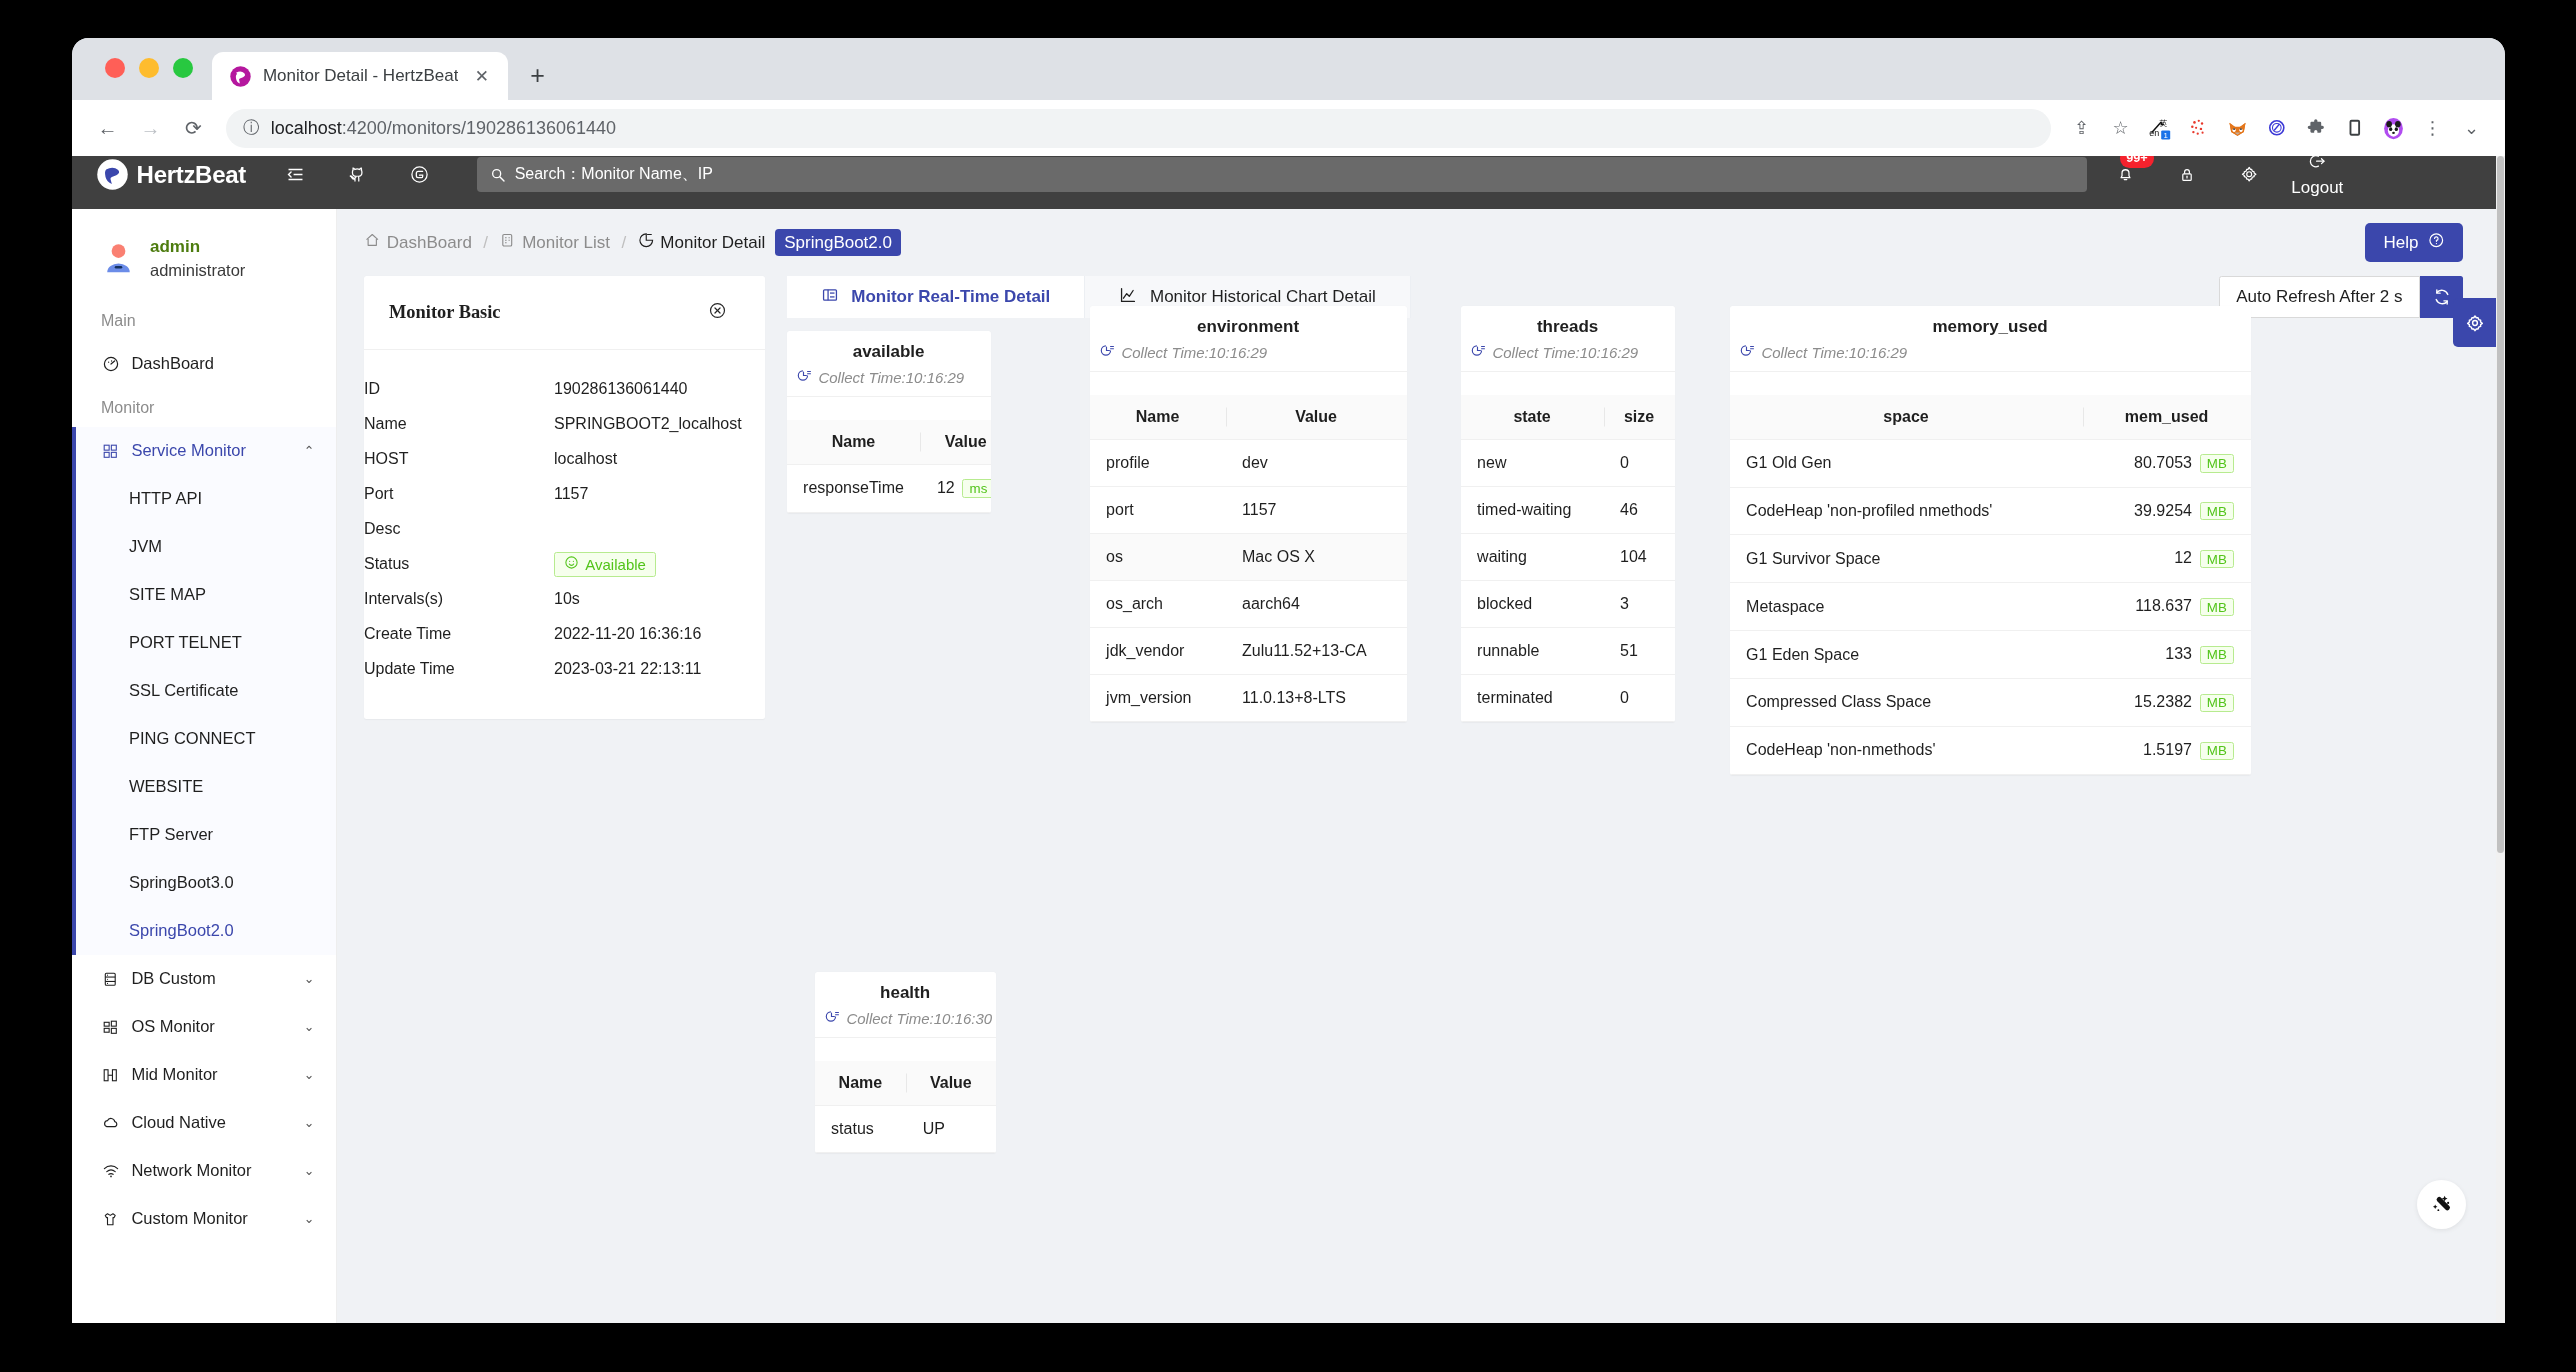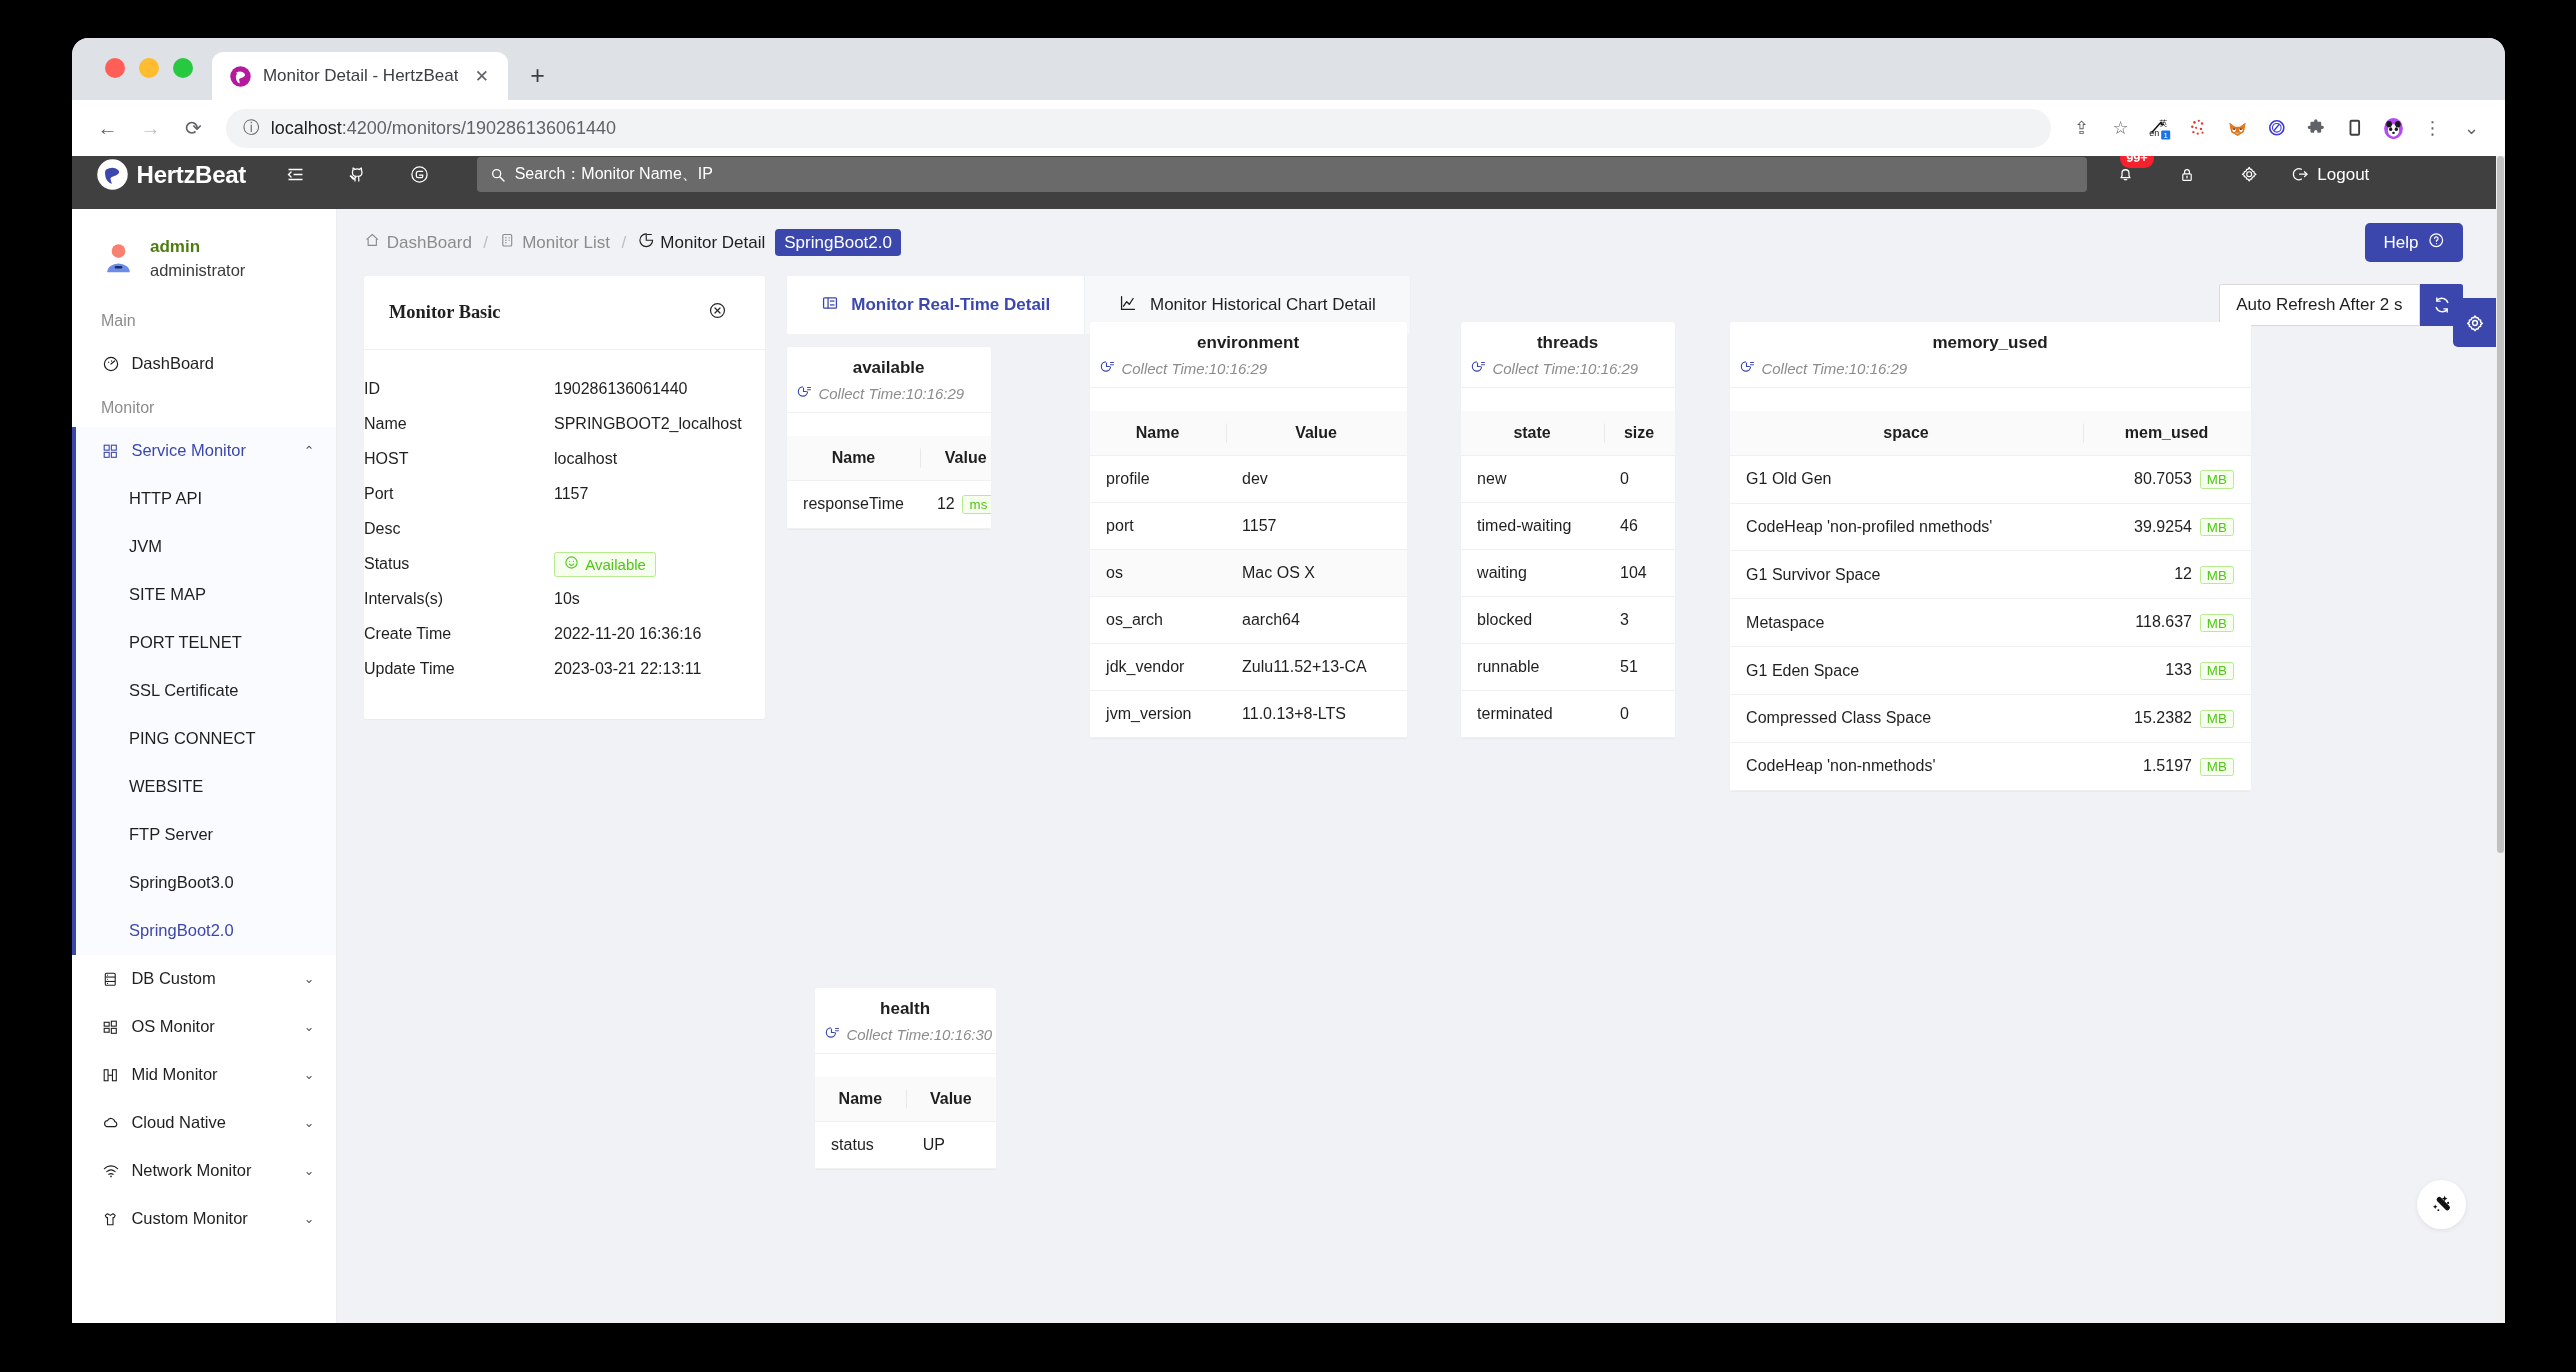--- a/index.html
+++ b/index.html
@@ -105,7 +105,7 @@
     border-radius: 11.4px; padding: 1.3px 6.3px; min-width: 33px; text-align: center;
     line-height: 1.3;
   }
-  .logout { display: flex; align-items: center; gap: 7.6px; color: #fff; font-size: 17px; cursor: pointer; padding-right: 11.4px; }
+  .logout { display: flex; align-items: center; gap: 7.6px; color: #fff; font-size: 17px; cursor: pointer; padding-right: 11.4px; flex-direction: column; }
 
   #app-body { display: flex; height: calc(100% - 53px); }
   

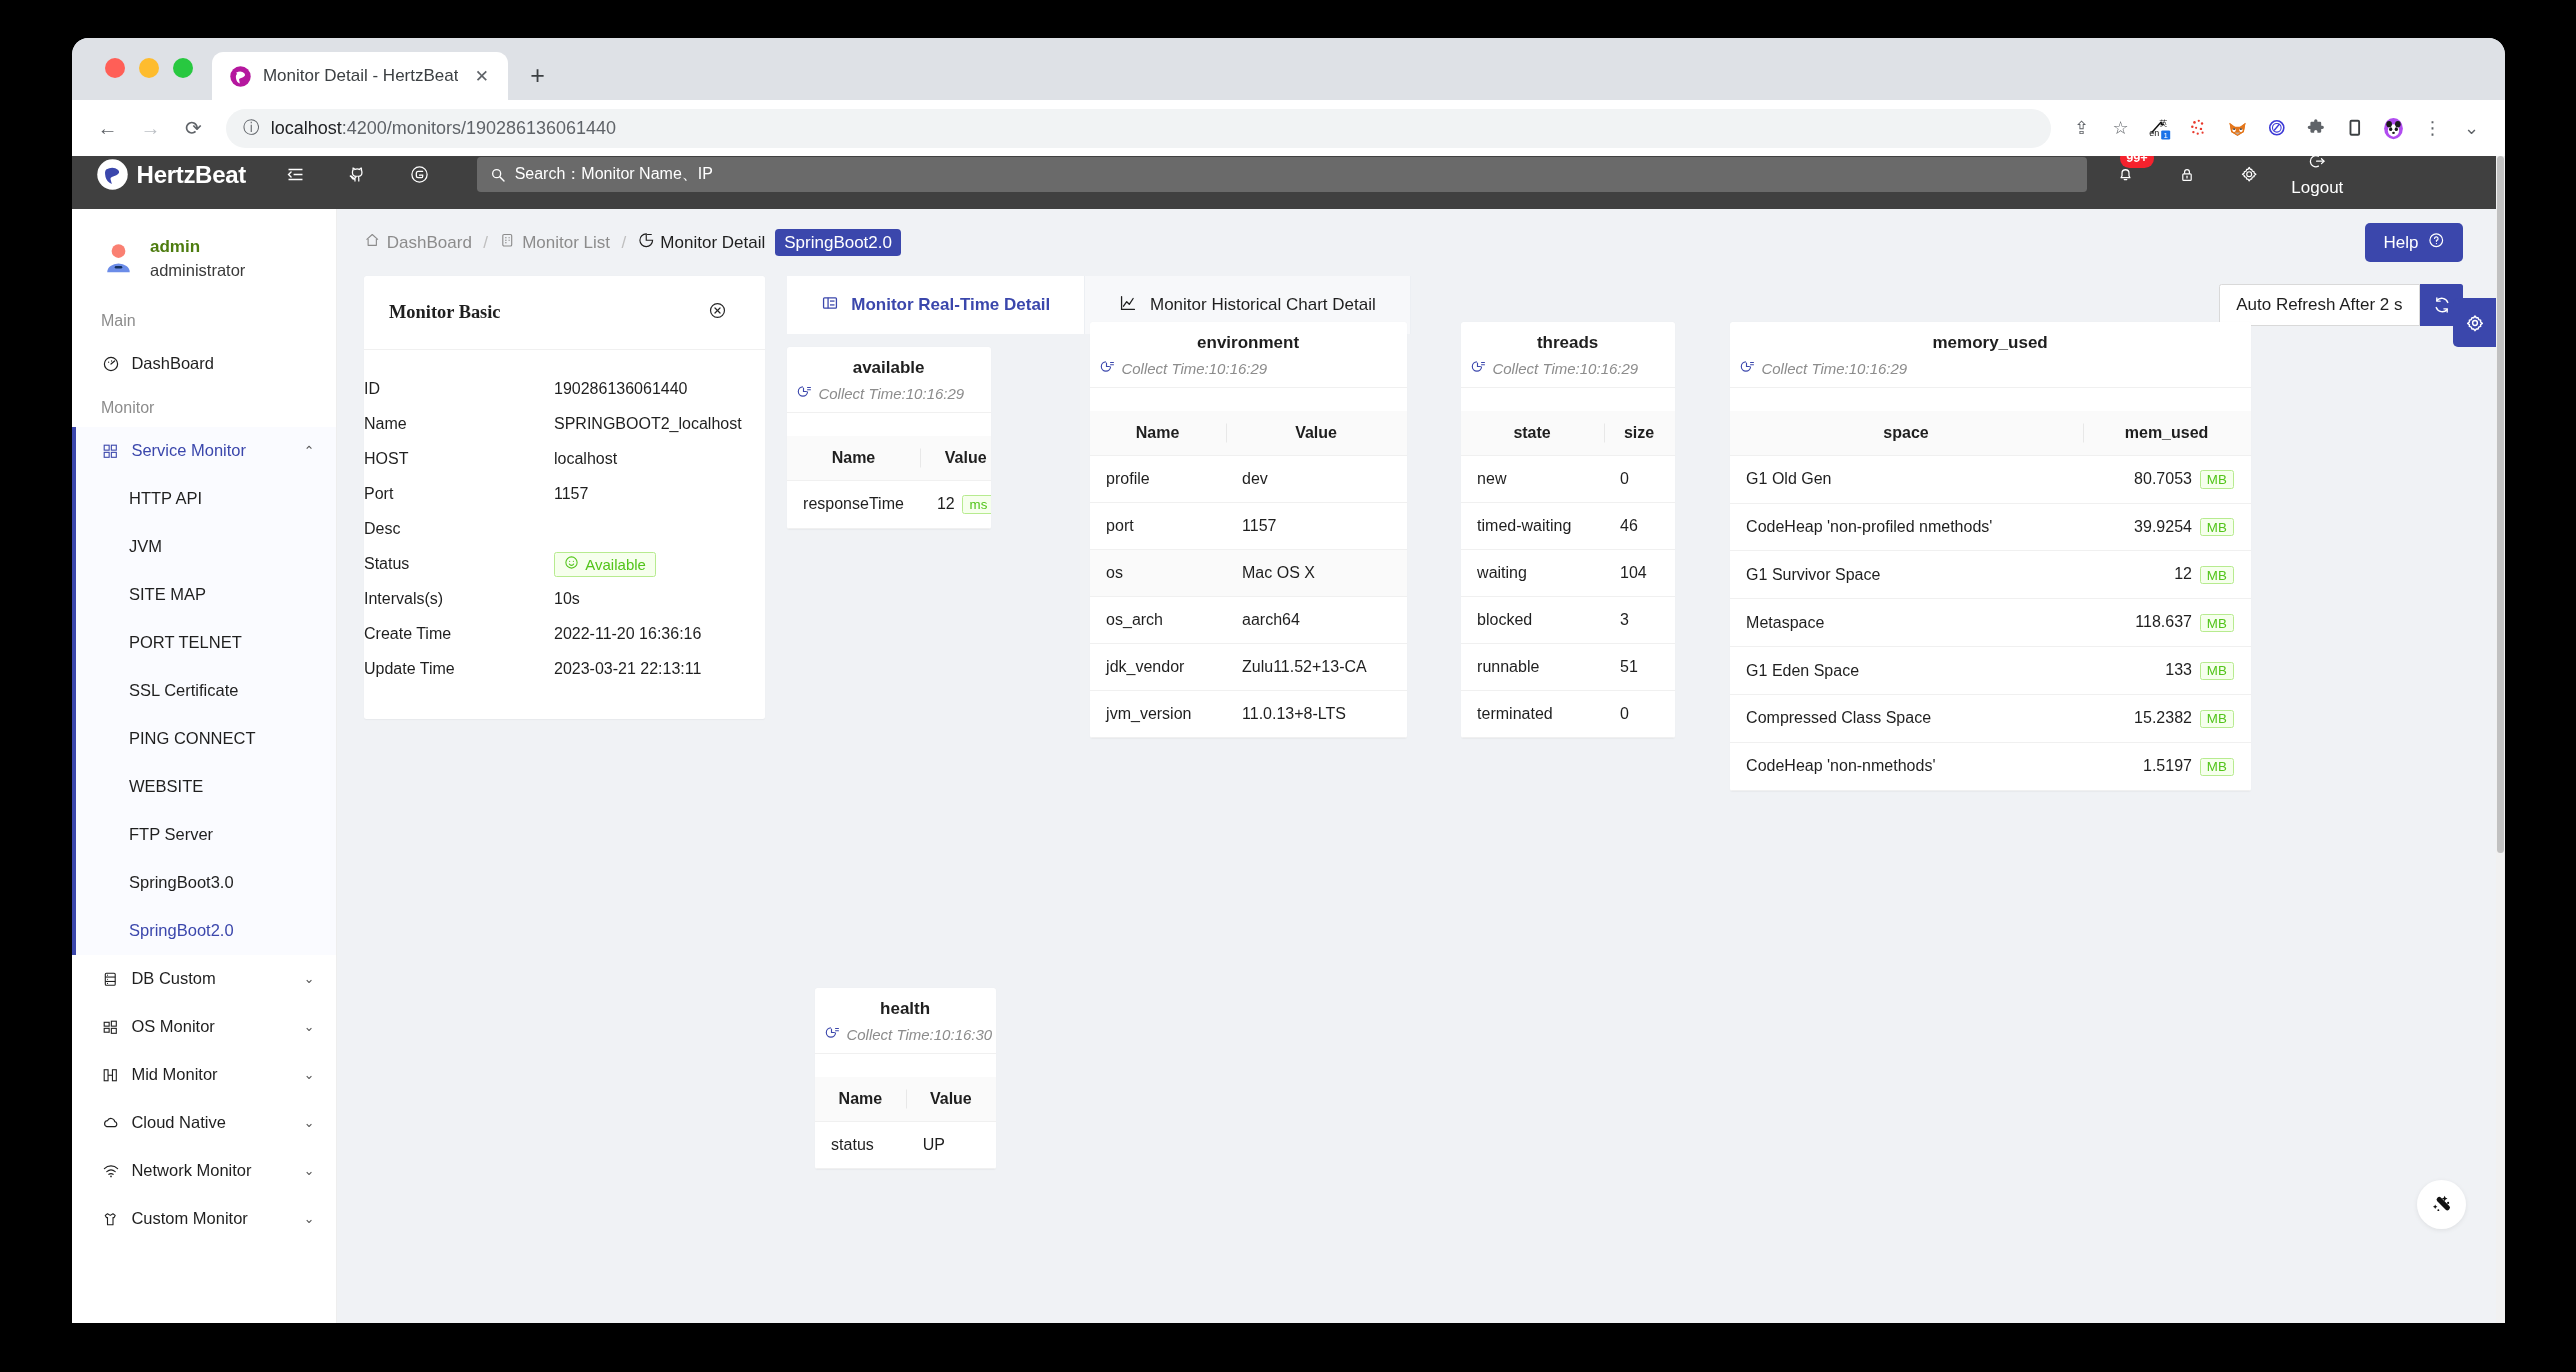--- a/index.html
+++ b/index.html
@@ -183,7 +183,7 @@
   #right-panel { flex: 1 1 auto; margin-left: 21.6px; position: relative; min-width: 0; }
   #tabs-row { display: flex; align-items: stretch; position: relative; }
   .rt-tab {
-    height: 58px; display: flex; align-items: center; gap: 12.7px;
+    height: 42px; display: flex; align-items: center; gap: 12.7px;
     padding: 0 34px; font-size: 17px; color: #1f1f1f;
     background: #f7f8fa; cursor: pointer; border-right: 0.6px solid #eceff3;
   }

